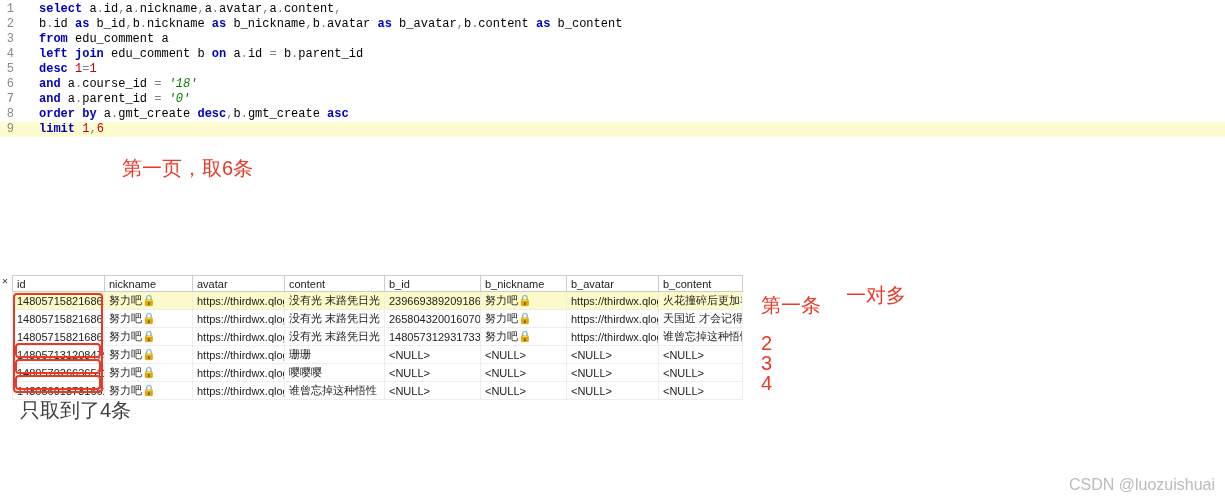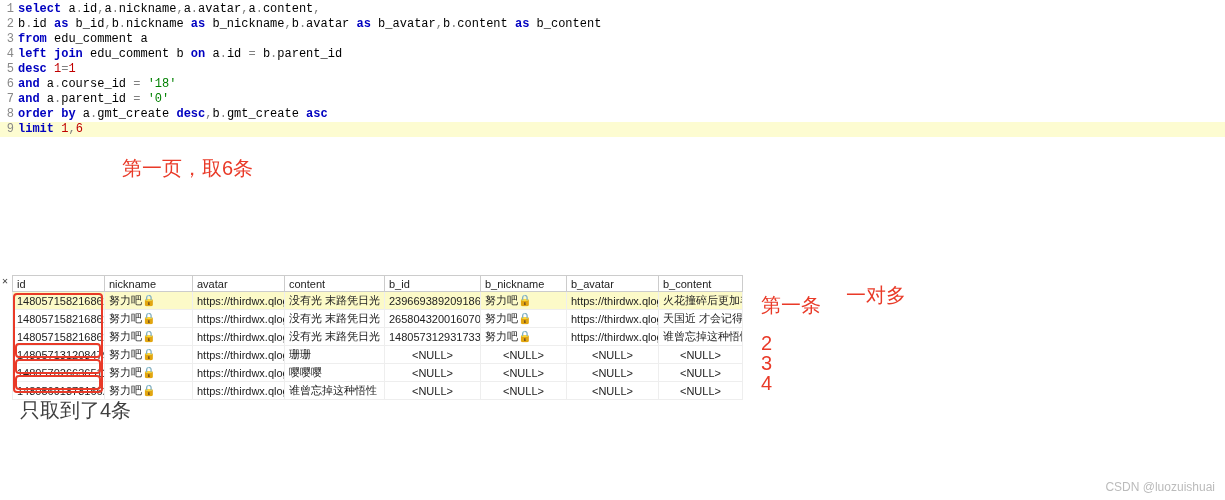--- a/index.html
+++ b/index.html
@@ -8,7 +8,7 @@
   .line { display:flex; height:15px; line-height:15px; white-space:pre; }
   .line.hl { background:#fdfcd1; }
   .gutter { width:18px; text-align:right; color:#888; padding-right:4px; user-select:none; }
-  .code { flex:1; }
+  .code { flex:1;margin-left:21px; }
   .kw { color:#0000c0; font-weight:bold; }
   .num { color:#c00000; }
   .str { color:#008000; }

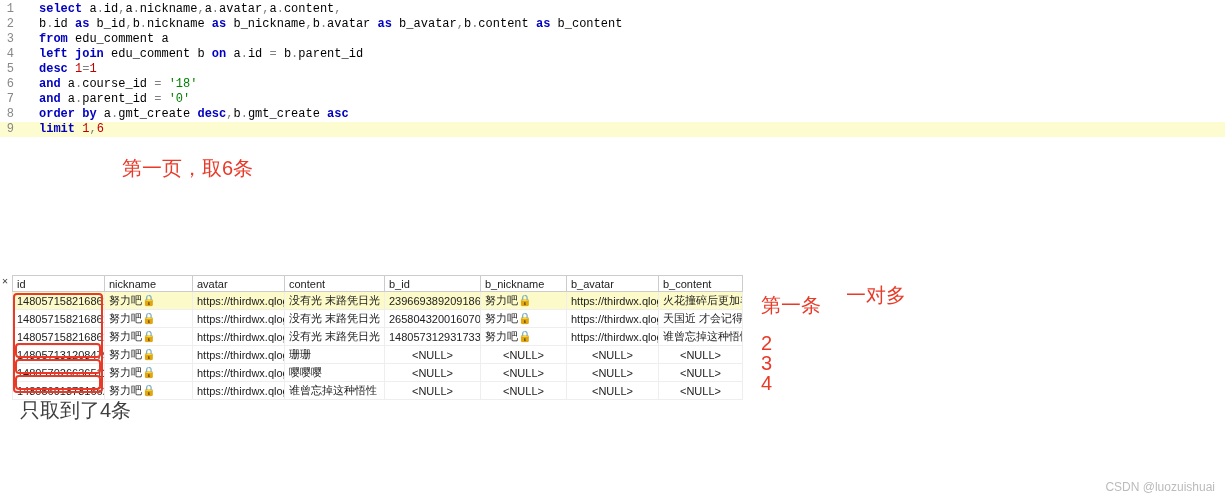--- a/index.html
+++ b/index.html
@@ -11,7 +11,7 @@
   .code { flex:1;margin-left:21px; }
   .kw { color:#0000c0; font-weight:bold; }
   .num { color:#c00000; }
-  .str { color:#008000; }
+  .str { color:#008000;font-style:italic; }
   .ident { color:#000; }
   .op { color:#808080; }
   .annot1 { position:absolute; left:110px; top:155px; color:#e93a28; font-size:20px; font-family:Arial,"Microsoft YaHei",sans-serif;margin-left:12px; }

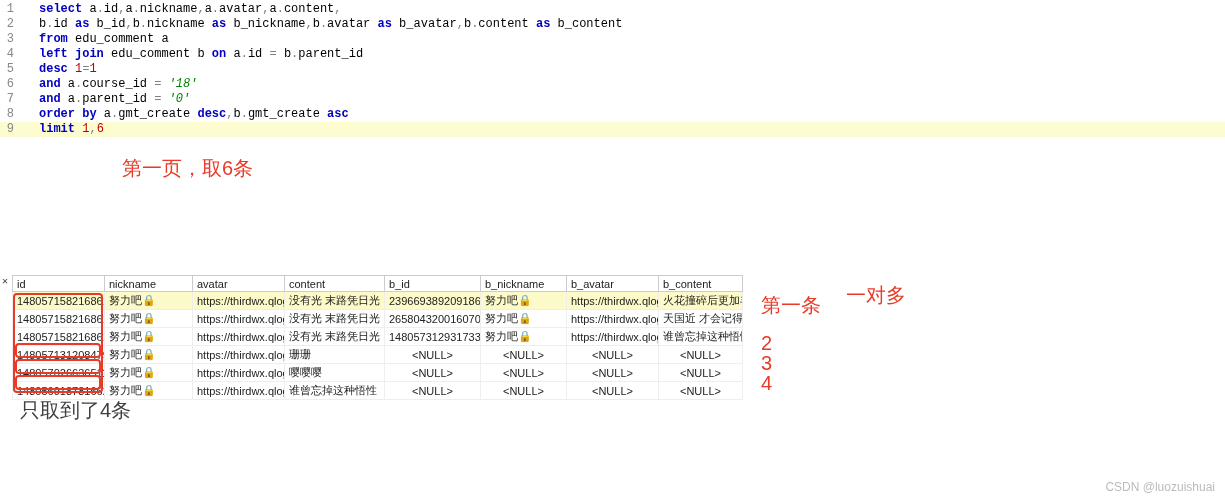--- a/index.html
+++ b/index.html
@@ -21,7 +21,7 @@
   table.results th { text-align:left; font-weight:normal; color:#222; border:1px solid #ccc; padding:1px 4px; height:16px; overflow:hidden; white-space:nowrap; background:#fff; }
   table.results td { border:1px solid #eee; padding:1px 4px; height:16px; overflow:hidden; white-space:nowrap; text-overflow:clip; color:#222; }
   table.results tr.rowhl td { background:#fcfac8; }
-  .null { color:#888;text-align:center; }
+  .null { color:#888; }
   .box-outer { position:absolute; border:2px solid #e93a28; border-radius:4px; pointer-events:none; }
   .annot-right { position:absolute; color:#e93a28; font-size:20px; font-family:Arial,"Microsoft YaHei",sans-serif;margin-left:16px; }
   .annot-bottom { position:absolute; left:20px; top:397px; color:#404040; font-size:20px; font-family:Arial,"Microsoft YaHei",sans-serif; }

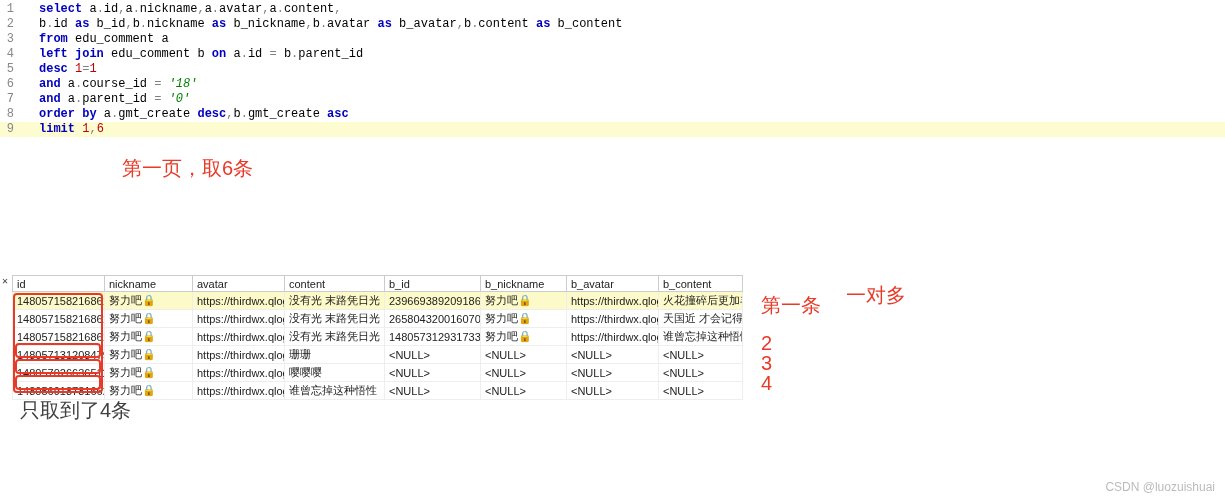--- a/index.html
+++ b/index.html
@@ -25,7 +25,7 @@
   .box-outer { position:absolute; border:2px solid #e93a28; border-radius:4px; pointer-events:none; }
   .annot-right { position:absolute; color:#e93a28; font-size:20px; font-family:Arial,"Microsoft YaHei",sans-serif;margin-left:16px; }
   .annot-bottom { position:absolute; left:20px; top:397px; color:#404040; font-size:20px; font-family:Arial,"Microsoft YaHei",sans-serif; }
-  .watermark { position:absolute; right:10px; bottom:6px; color:#bbb; font-size:12px; font-family:Arial,sans-serif; }
+  .watermark { position:absolute; right:10px; bottom:6px; color:#bbb; font-size:16px; font-family:Arial,sans-serif; }
 </style>
 </head>
 <body>

